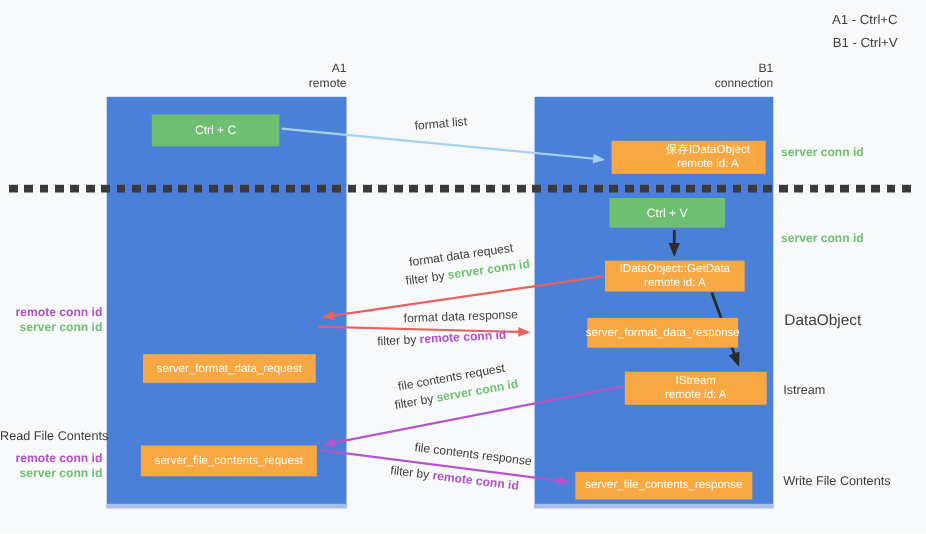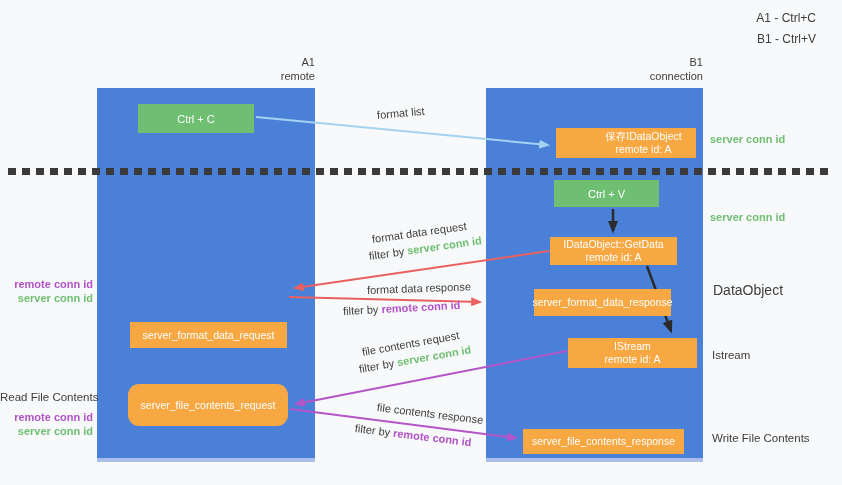--- a/index.html
+++ b/index.html
@@ -120,7 +120,7 @@
     <span>IStream</span>
     <span>remote id: A</span>
   </div>
-  <div class="node orange" style="left:128px; top:384px; width:160px; height:42px;border-radius:11px;">
+  <div class="node orange" style="left:128px; top:405px; width:160px; height:28px;">
     <span>server_file_contents_request</span>
   </div>
   <div class="node orange" style="left:523px; top:429px; width:161px; height:25px;">

